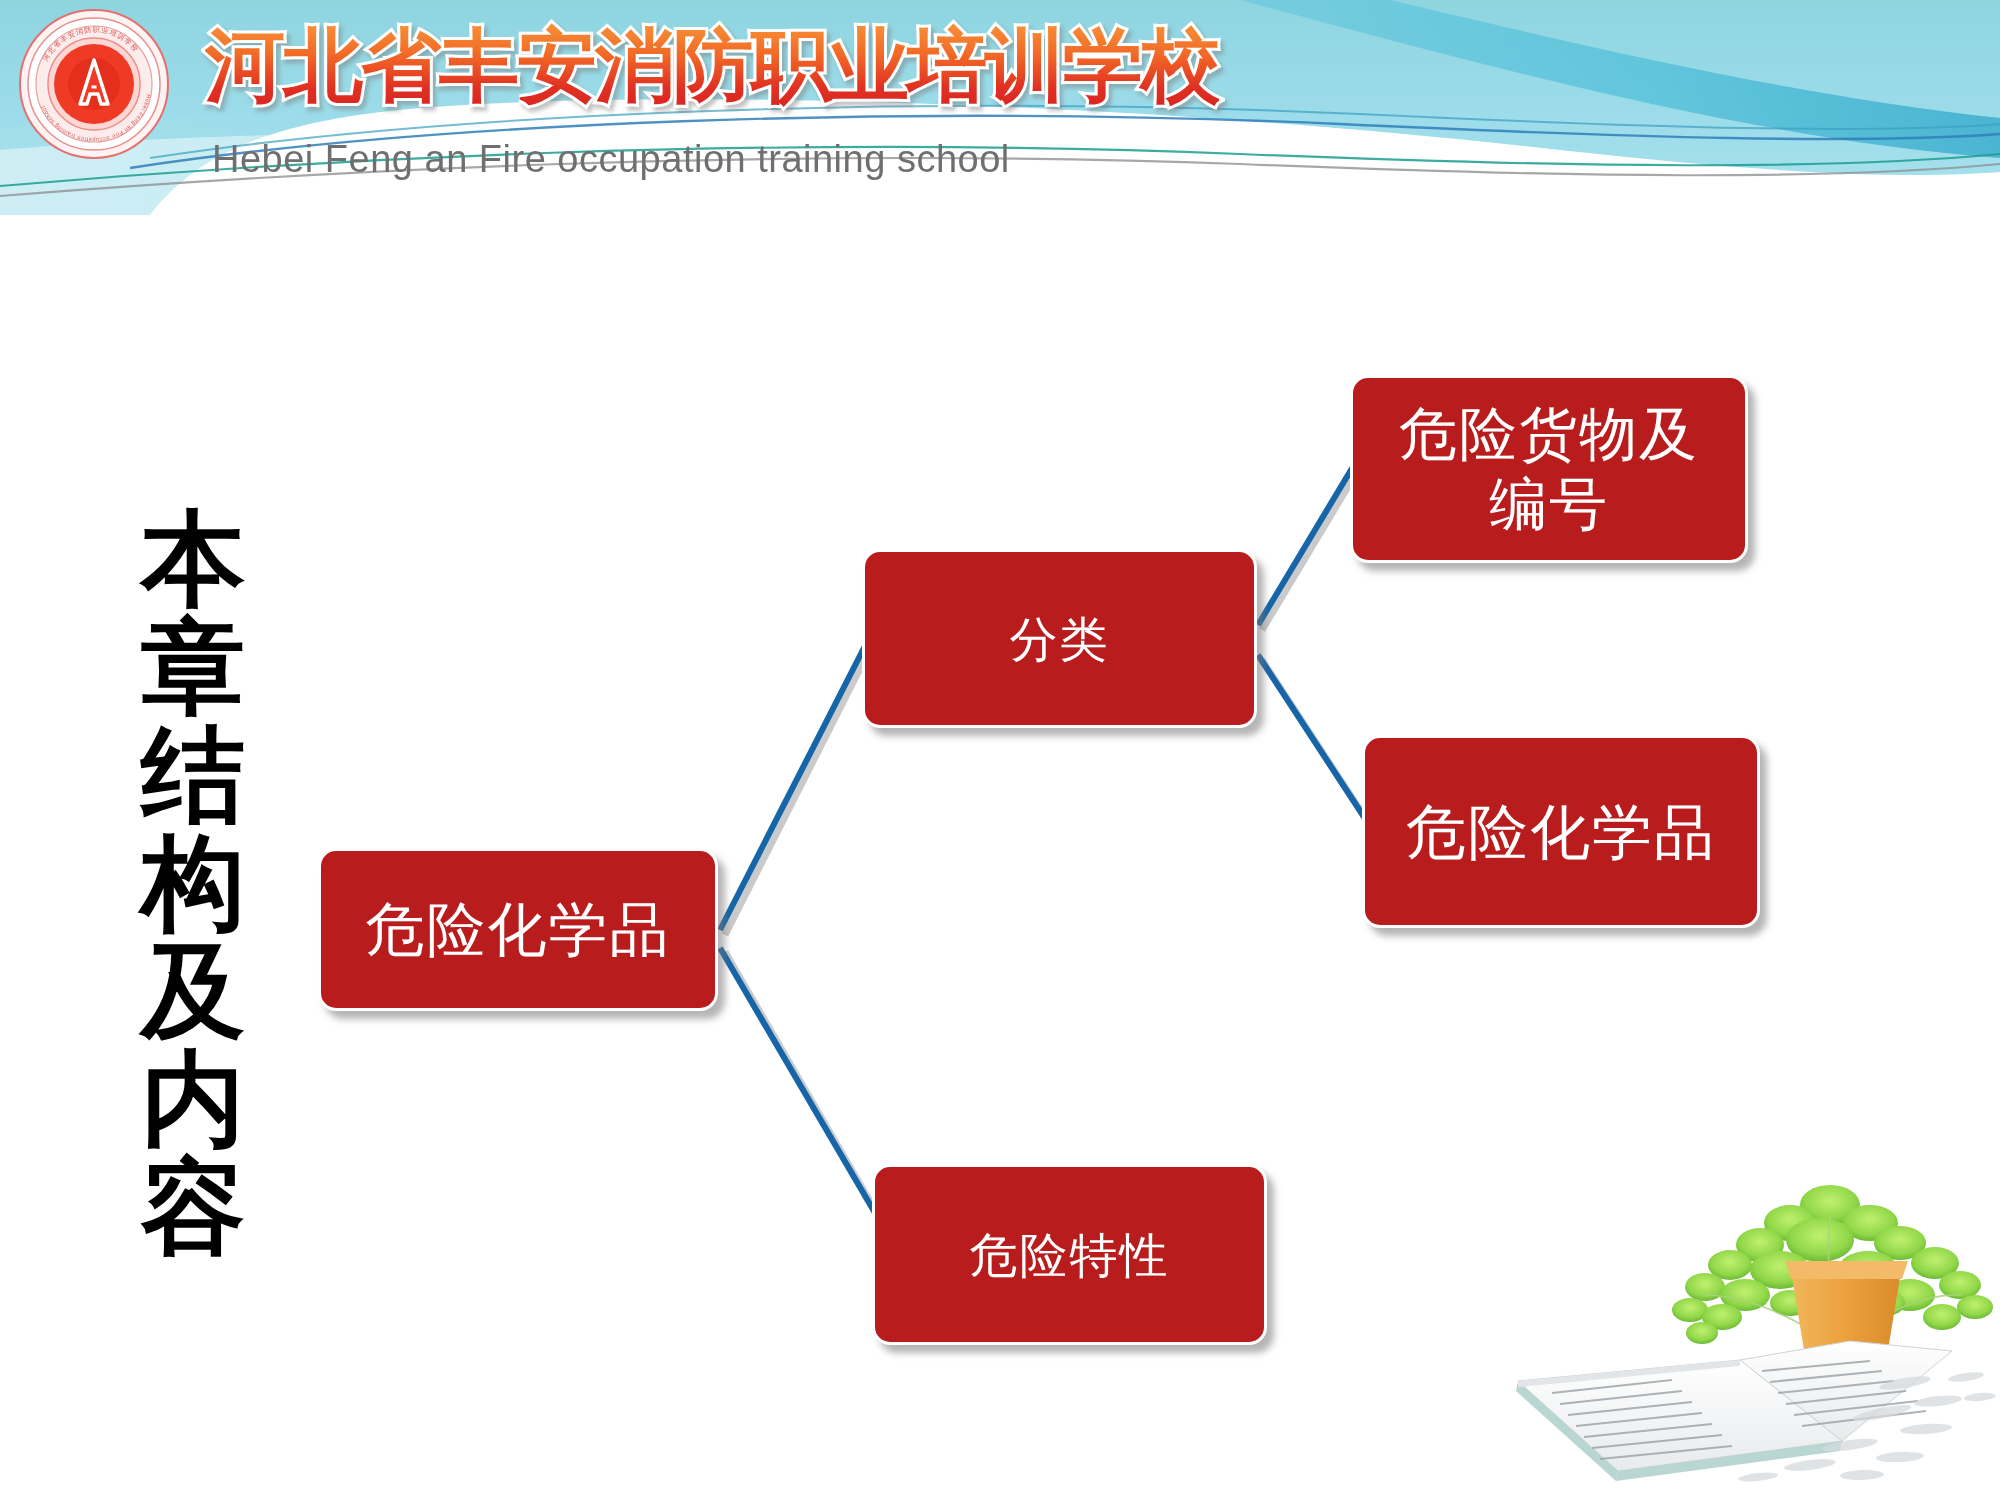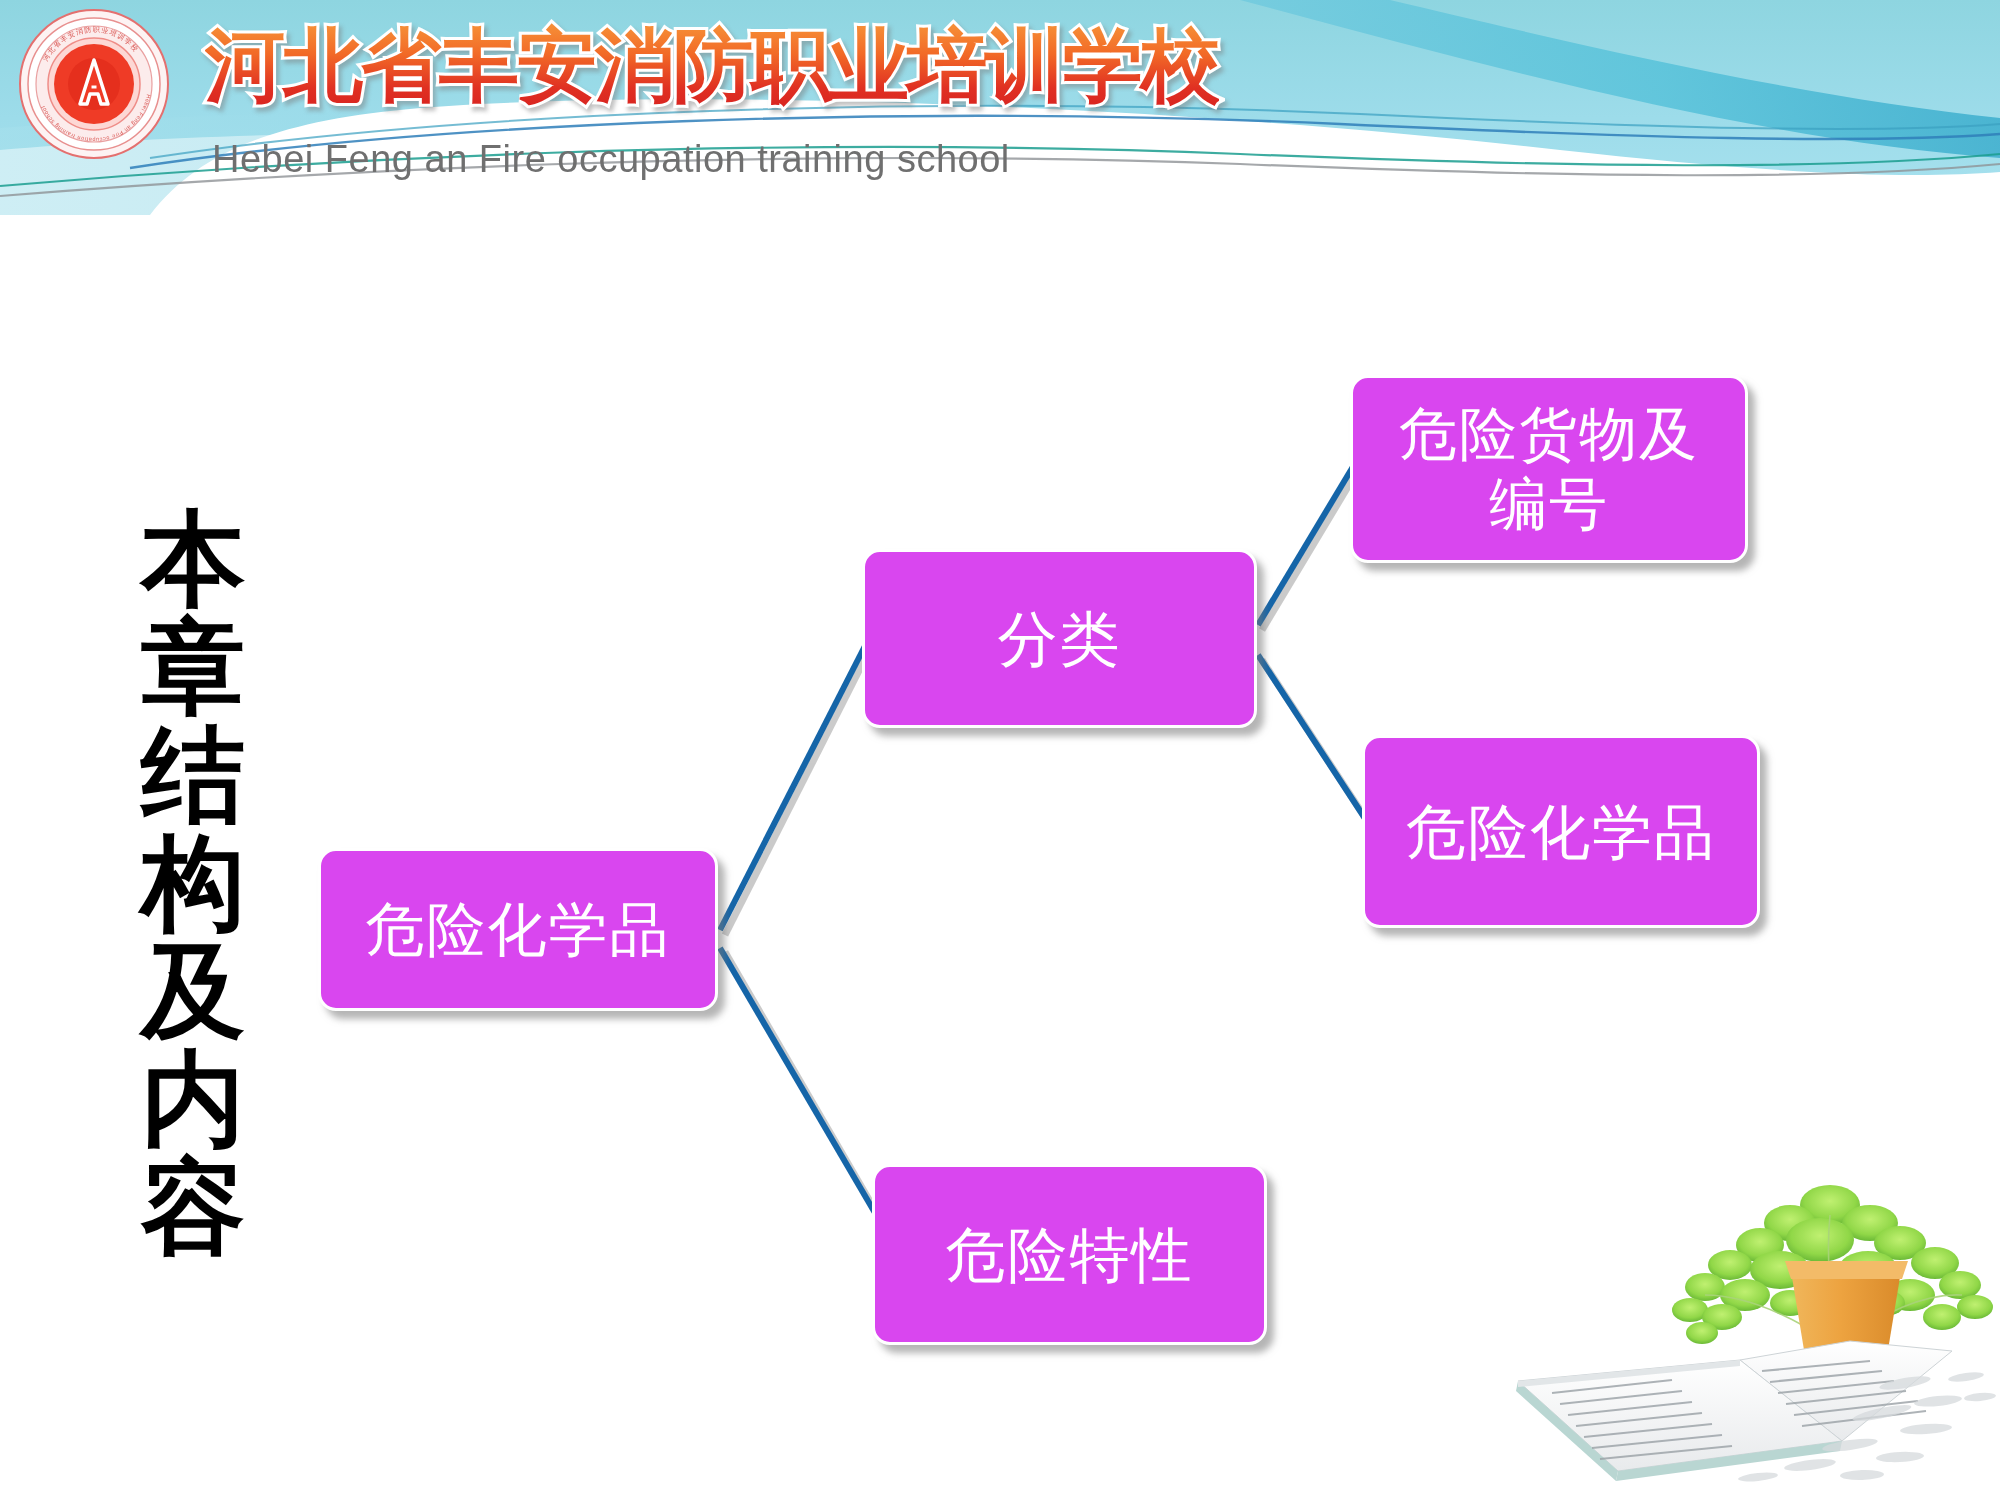--- a/index.html
+++ b/index.html
@@ -121,7 +121,7 @@
 
   .node {
     position: absolute;
-    background: #d946ef;
+    background: #b91c1c;
     border: 3px solid #ffffff;
     border-radius: 18px;
     box-shadow: 7px 8px 7px rgba(120,120,120,0.55);

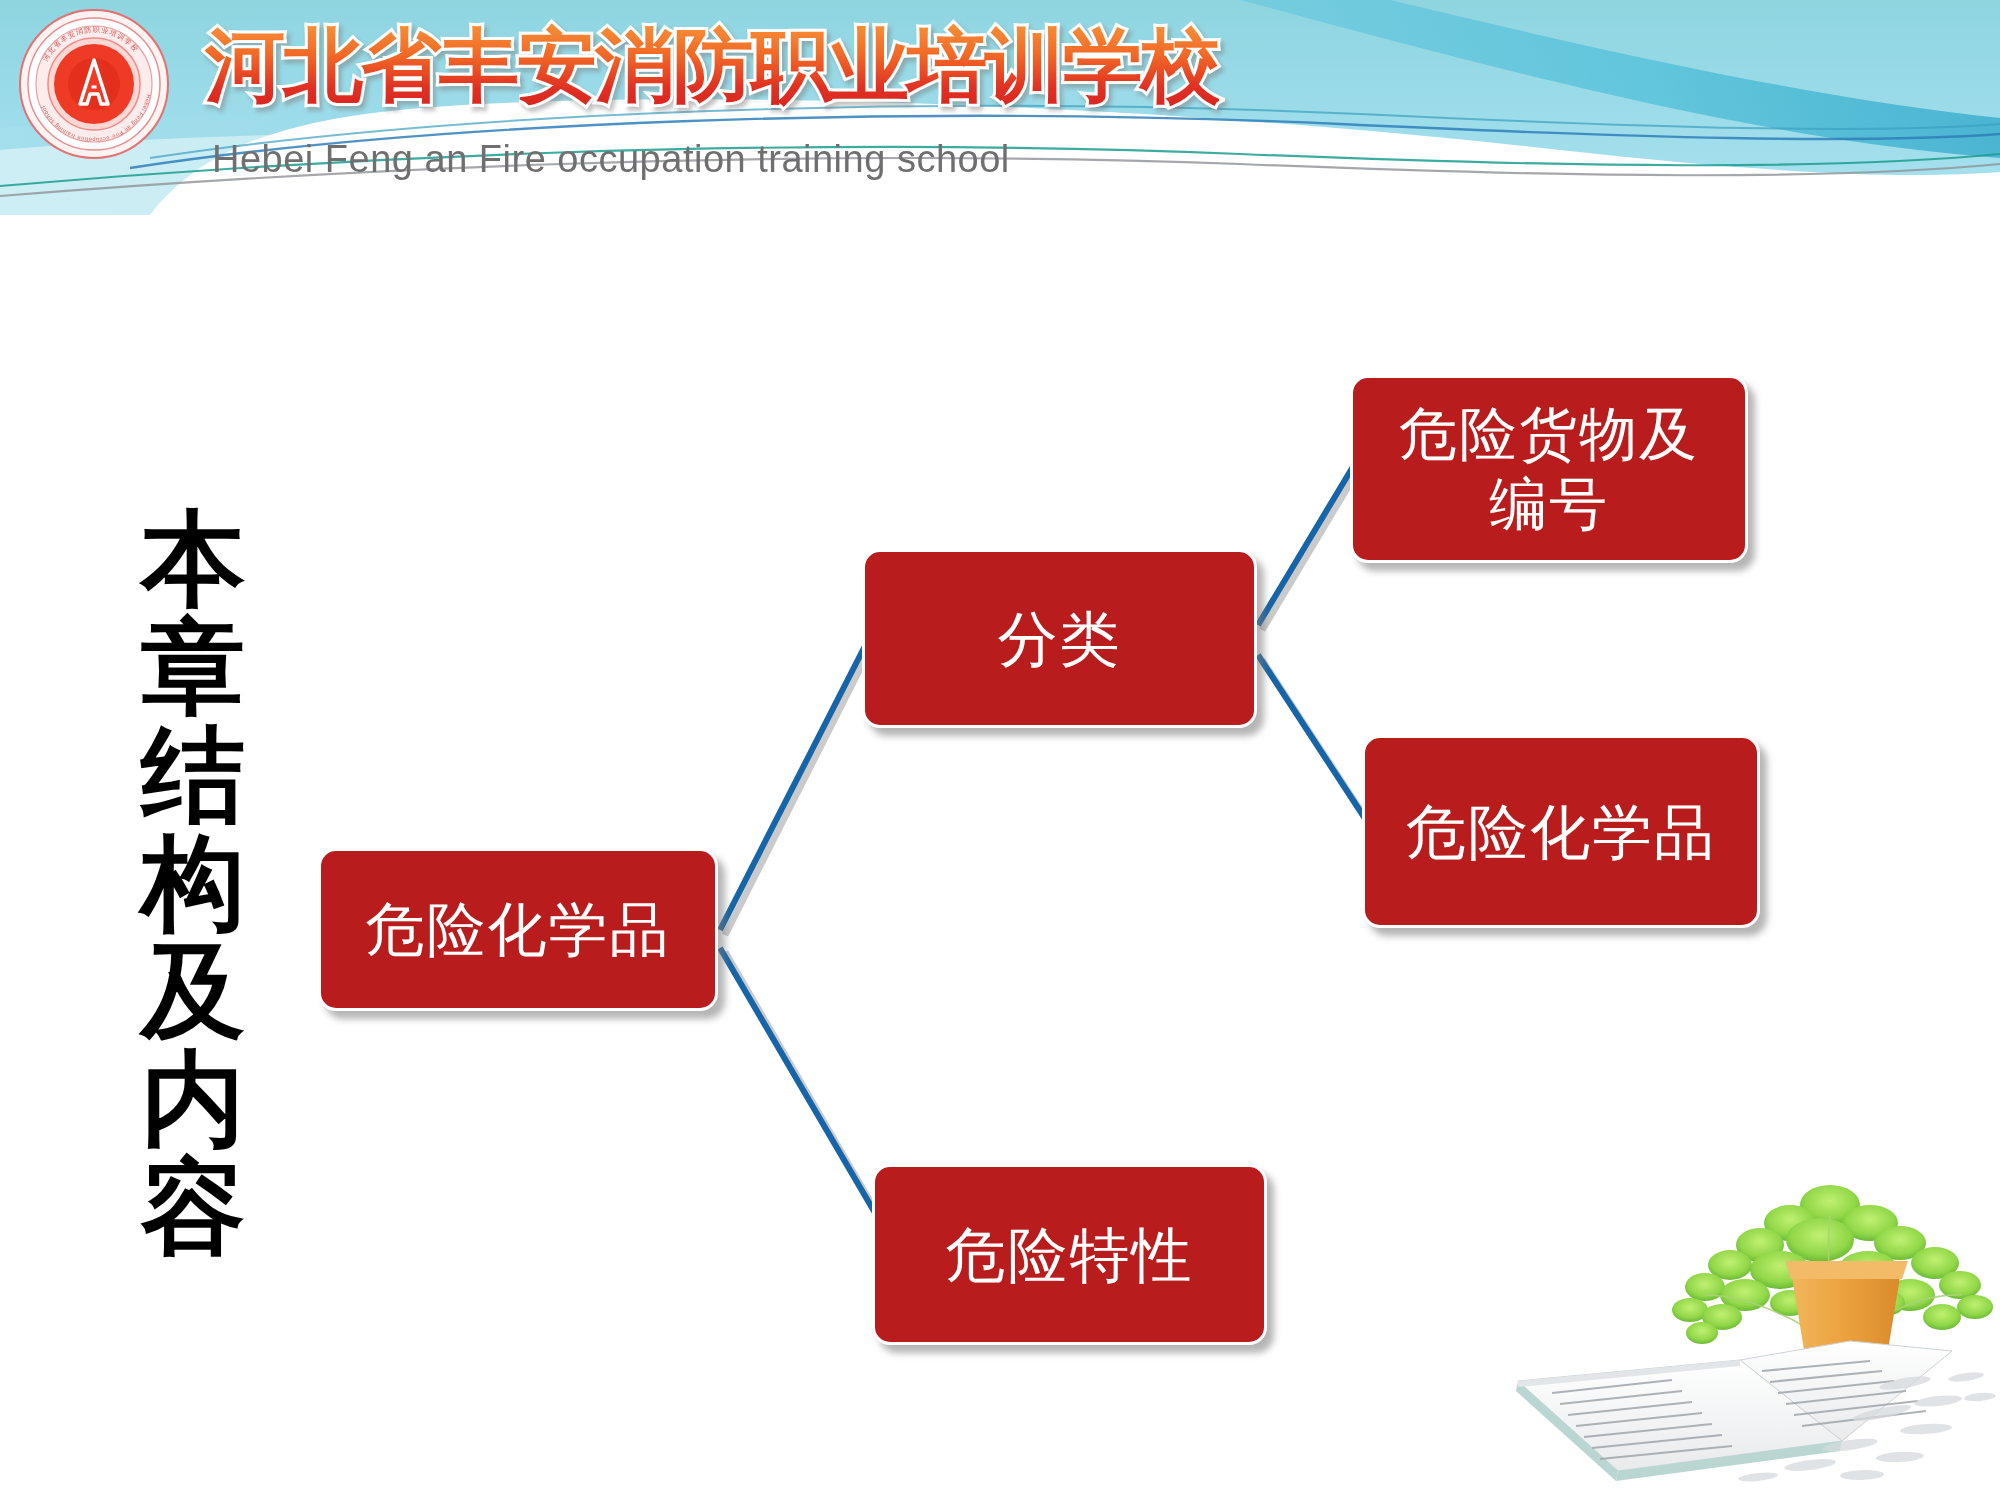--- a/index.html
+++ b/index.html
@@ -135,7 +135,7 @@
     pointer-events: auto;
   }
   .node-text {
-    font-size: 60px;
+    font-size: 48px;
     line-height: 74px;
     letter-spacing: 2px;
     padding: 0 8px;

